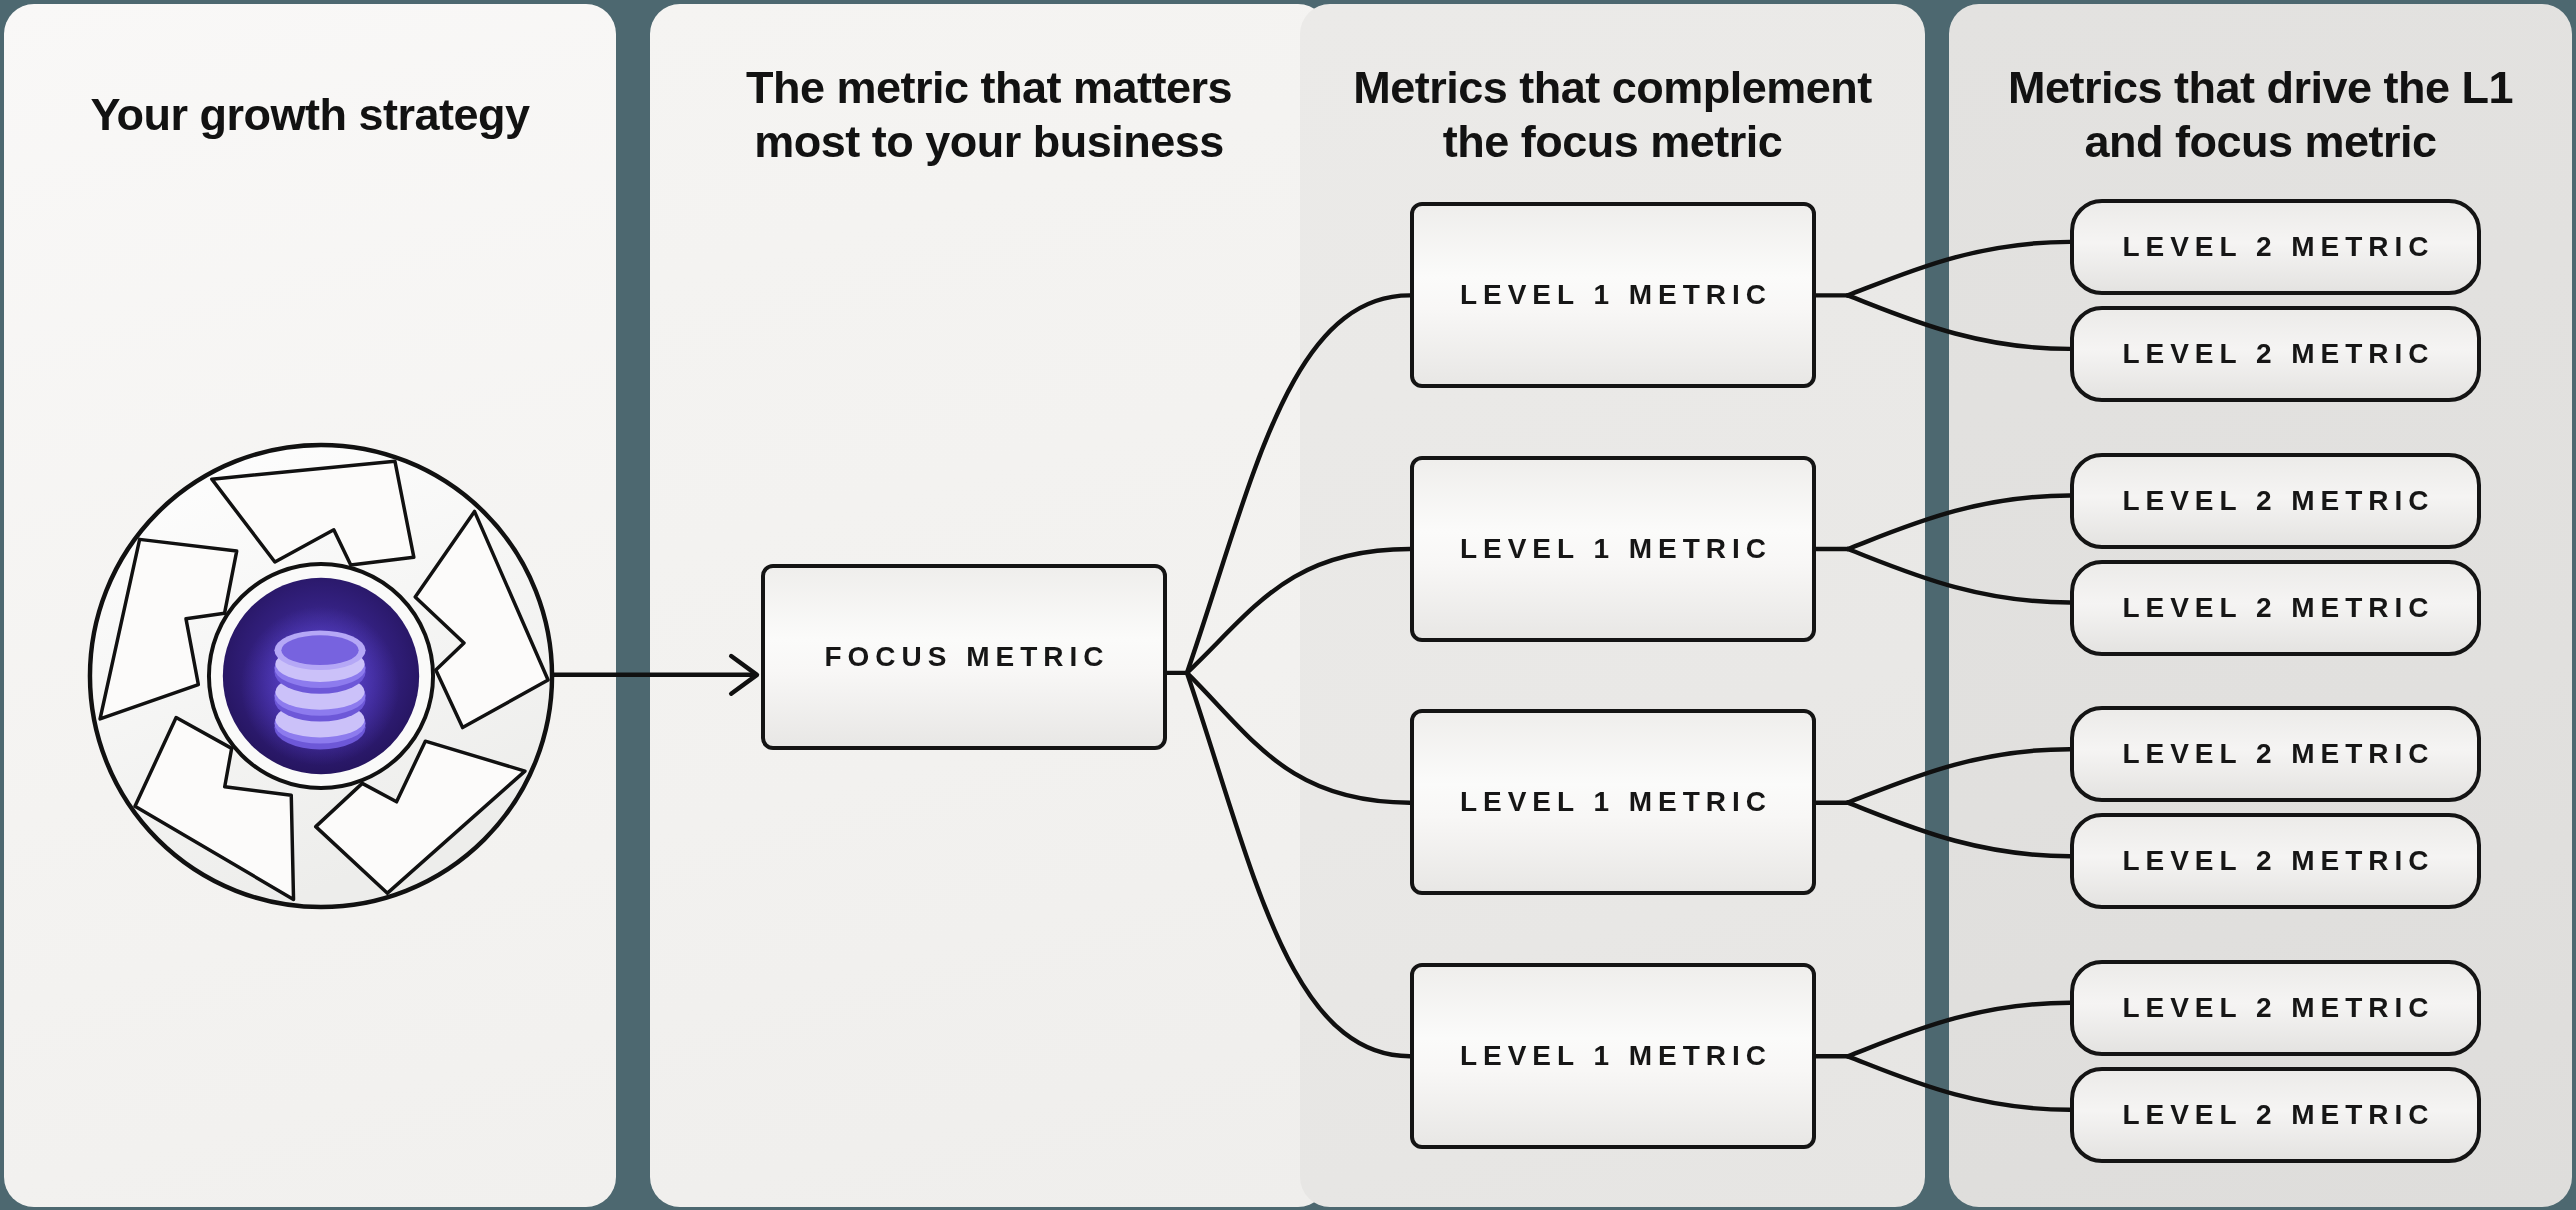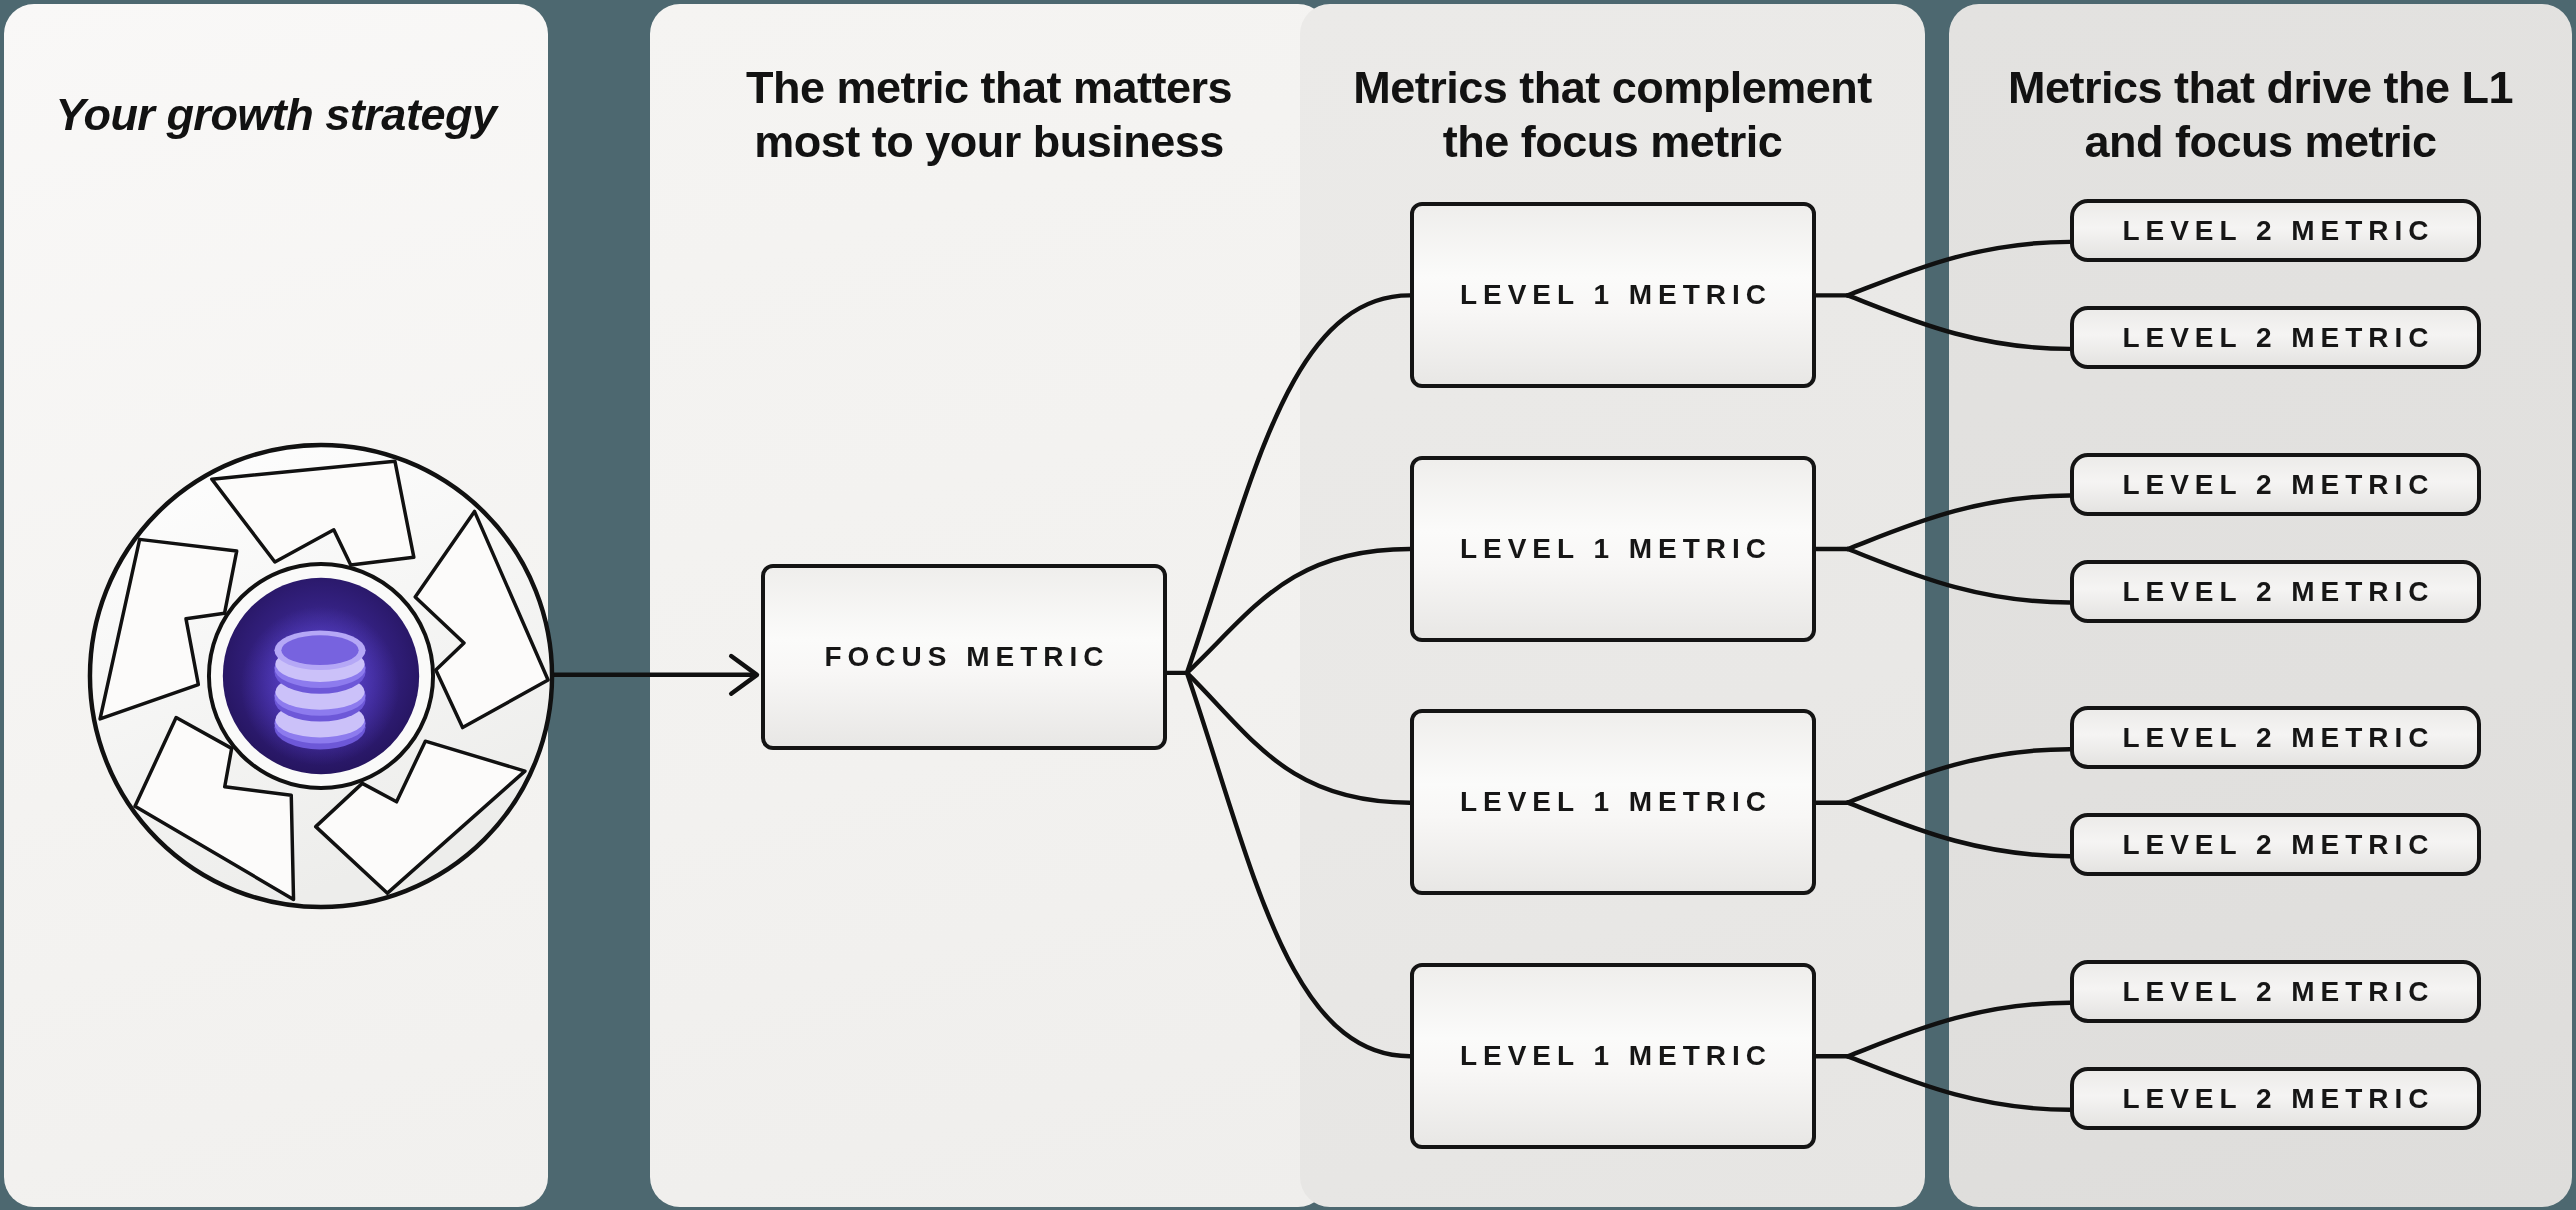--- a/index.html
+++ b/index.html
@@ -11,7 +11,7 @@
   .panel{
     position:absolute;top:4px;height:1203px;border-radius:30px;
   }
-  .panel-1{left:4px;width:544px;background:linear-gradient(165deg,#f9f8f7 0%,#f4f3f1 60%,#f1f0ee 100%);font-style:italic;}
+  .panel-1{left:4px;width:612px;background:linear-gradient(165deg,#f9f8f7 0%,#f4f3f1 60%,#f1f0ee 100%);}
   .panel-2{left:650px;width:678px;background:linear-gradient(165deg,#f5f4f2 0%,#f2f1ef 60%,#efeeec 100%);}
   .panel-3{left:1300px;width:625px;background:linear-gradient(165deg,#ebeae8 0%,#e9e8e6 60%,#e6e5e3 100%);}
   .panel-4{left:1949px;width:623px;background:linear-gradient(165deg,#e3e2e0 0%,#e1e0de 60%,#dedddb 100%);}

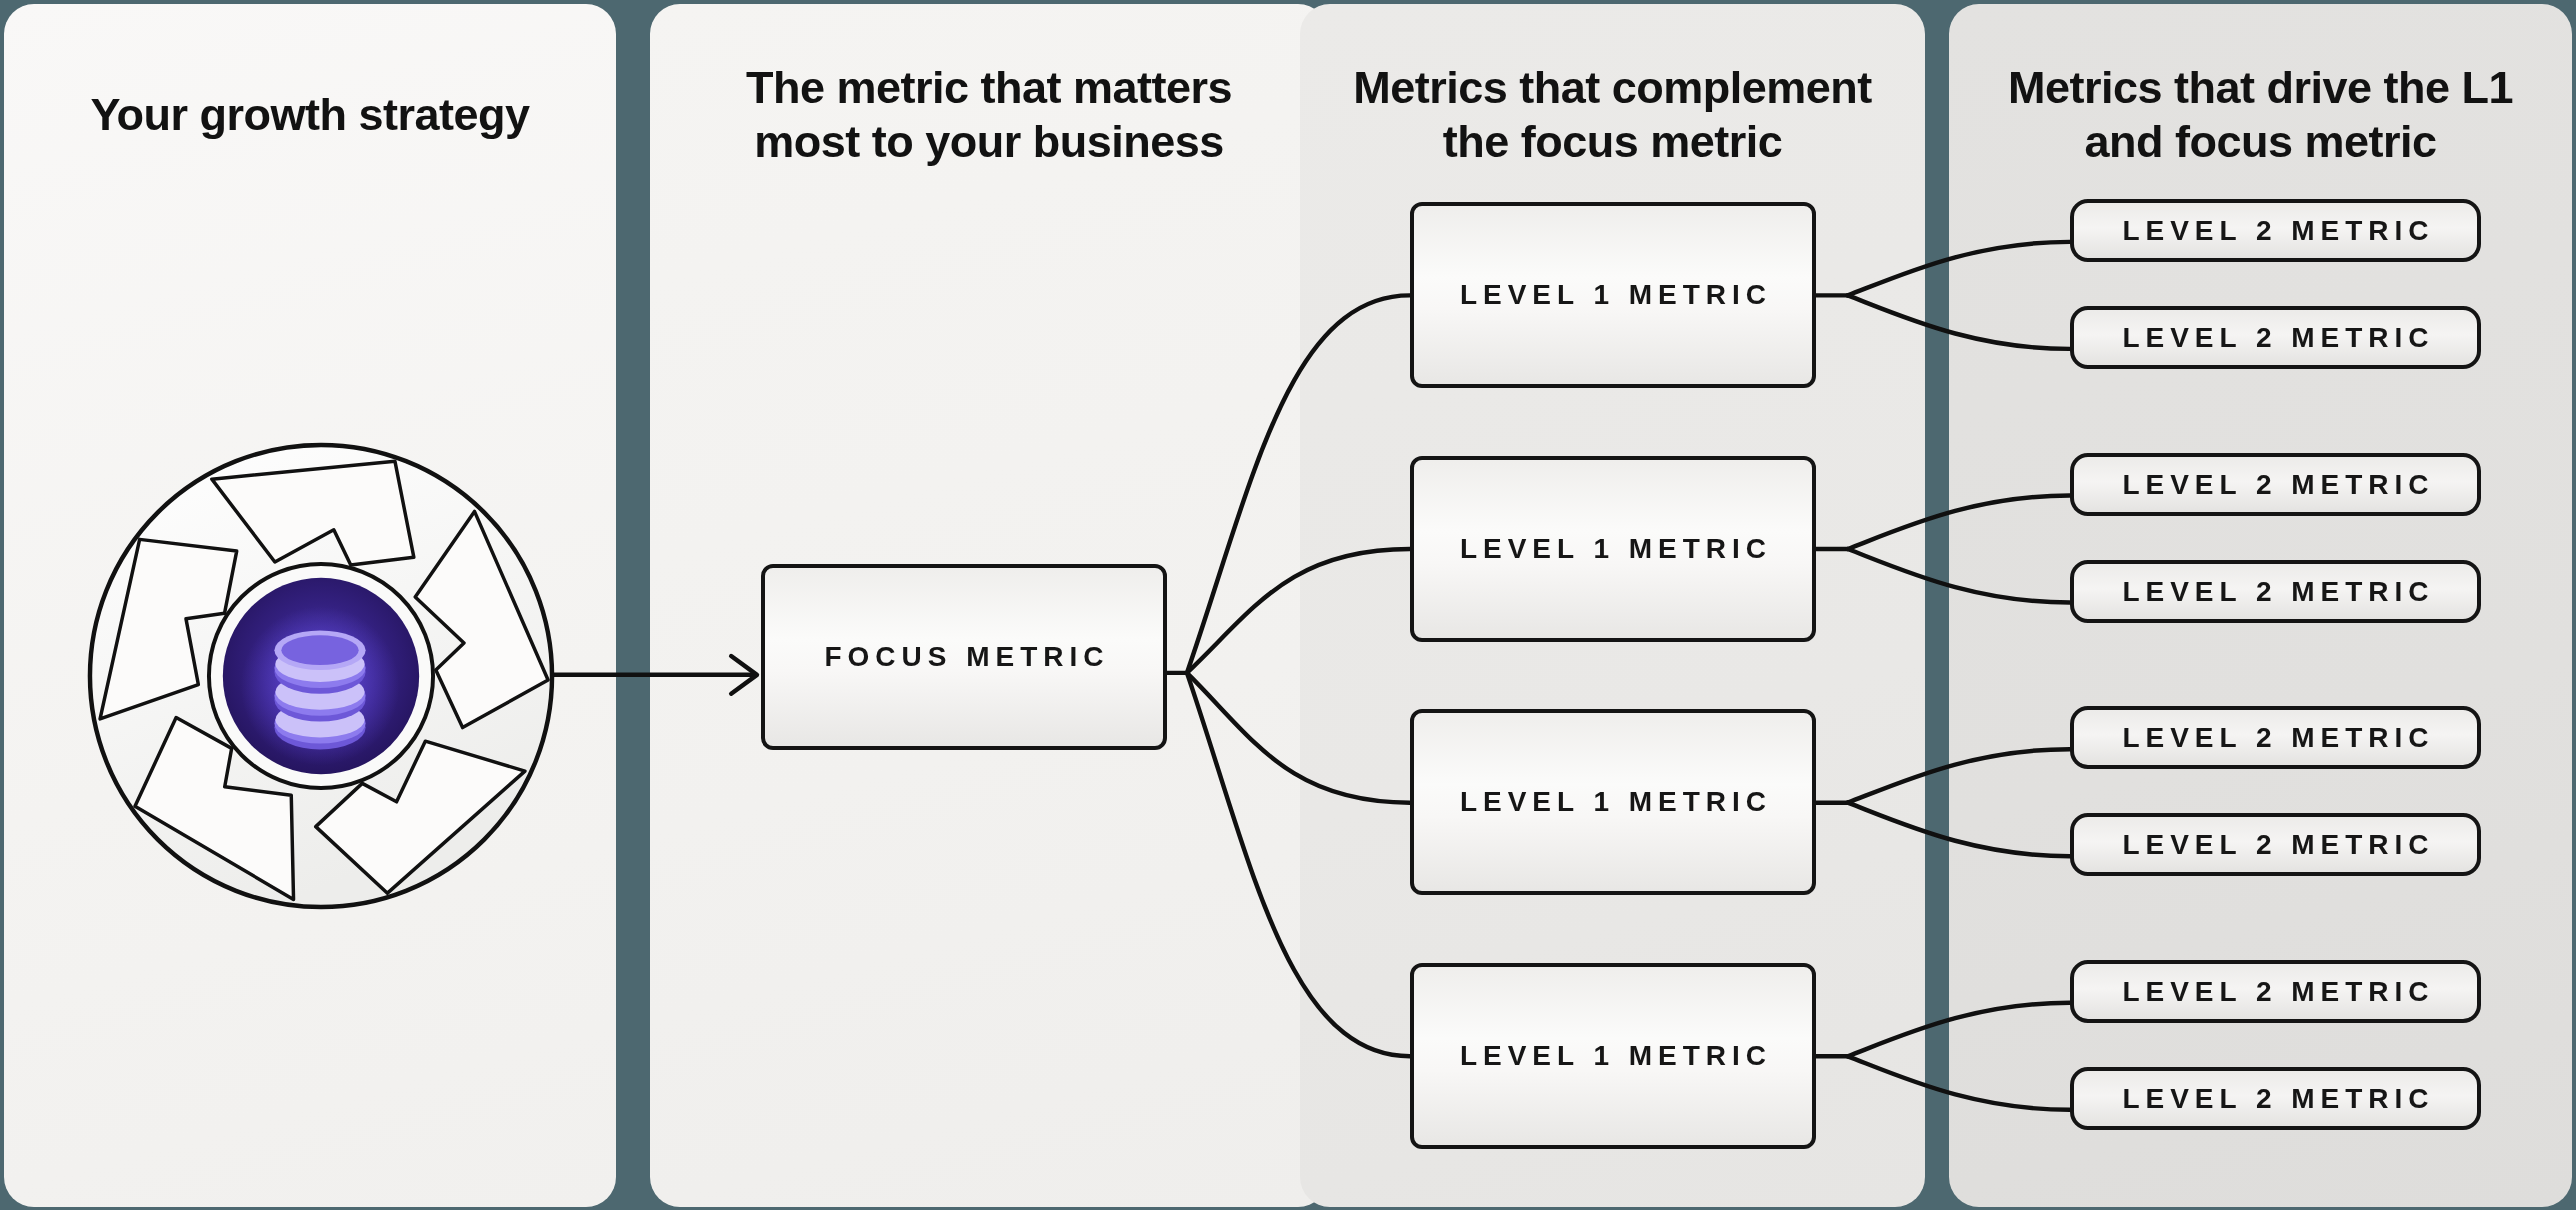--- a/index.html
+++ b/index.html
@@ -36,7 +36,7 @@
   .focus-box{left:761px;top:564px;width:406px;height:186px;}
   .l1-box{left:1410px;width:406px;height:186px;}
   .l2-box{
-    left:2070px;width:411px;height:63px;border-radius:18px;
+    left:2070px;width:411px;height:96px;border-radius:32px;
     background:linear-gradient(180deg,#ecebe9 0%,#f5f4f3 45%,#e4e3e1 100%);
   }
 </style>

